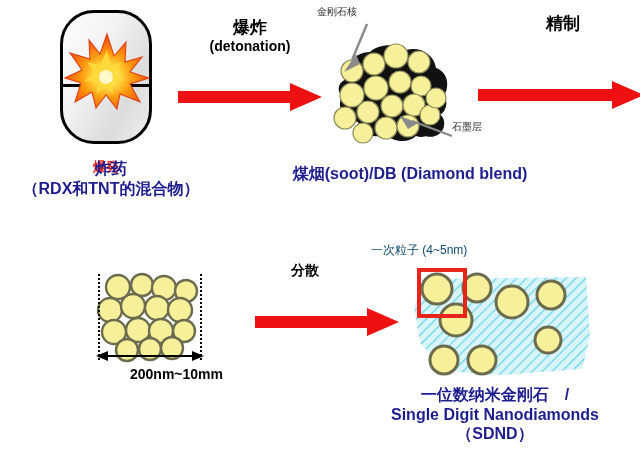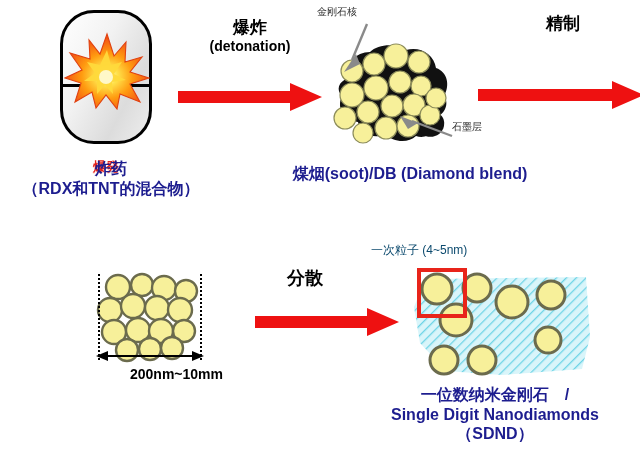--- a/index.html
+++ b/index.html
@@ -207,7 +207,7 @@
   <div class="abs dim-label" style="left:78px; top:366px; width:145px;">200nm~10mm</div>
 
 
-  <div class="abs black-label" style="left:255px; top:268px; width:100px; font-size:18px;">分散</div>
+  <div class="abs black-label" style="left:255px; top:262px; width:100px; font-size:14px;">分散</div>
   <svg class="abs red-arrow" style="left:255px; top:307px;" width="145" height="30" viewBox="0 0 145 30">
     <polygon points="0,9 112,9 112,1 144,15 112,29 112,21 0,21" fill="#ee1111"></polygon>
   </svg>

